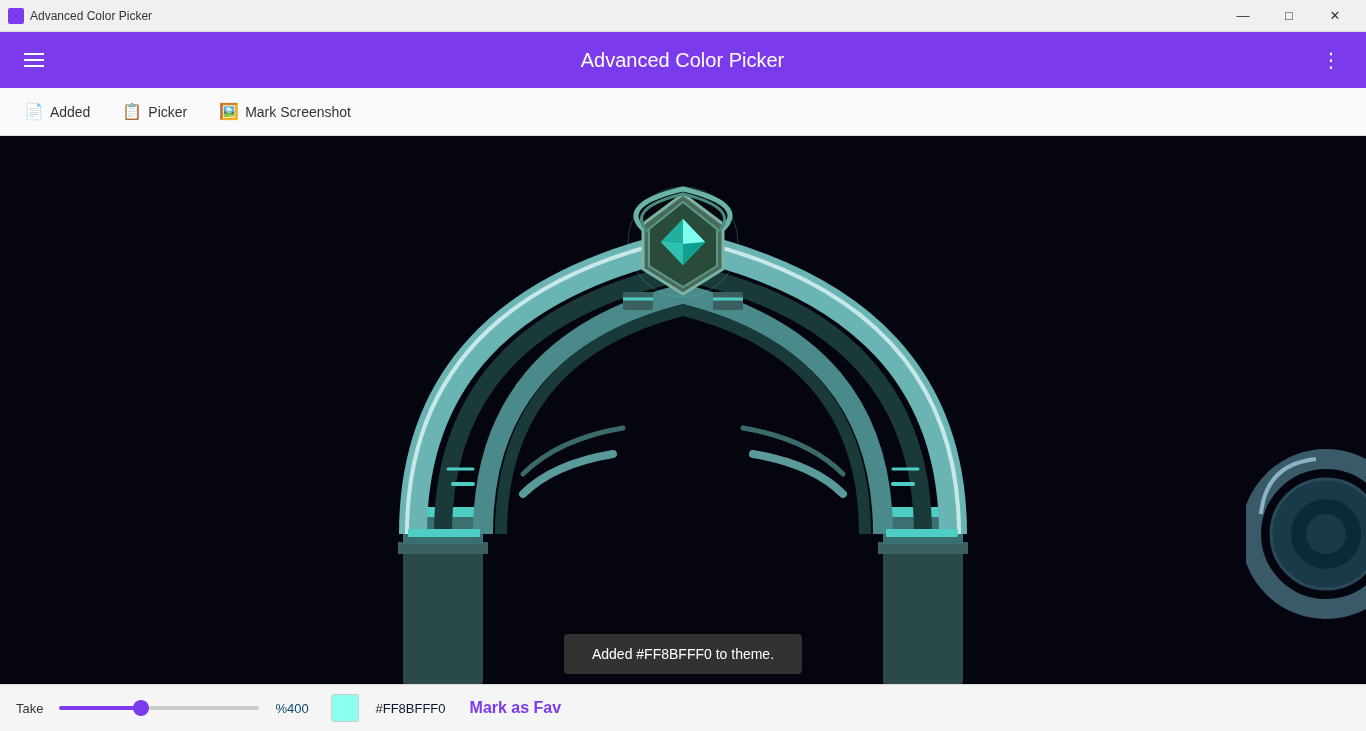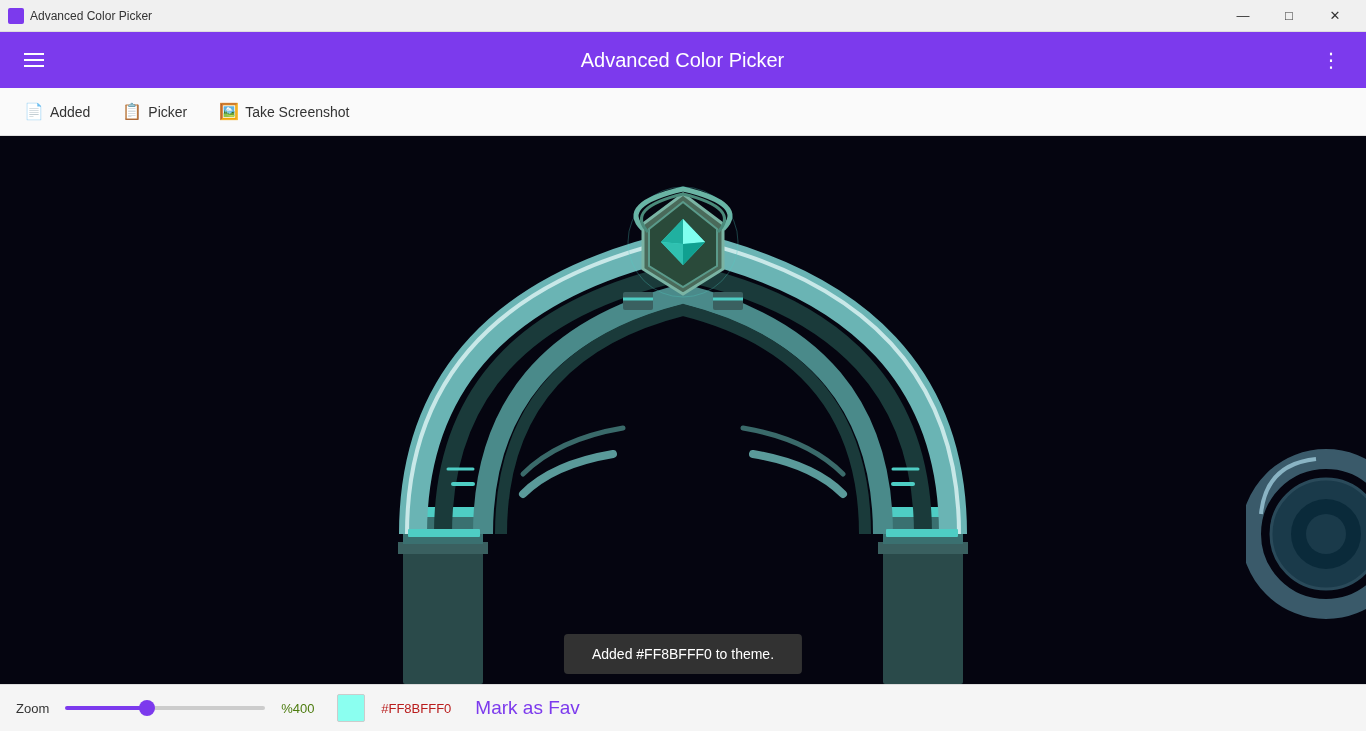--- a/index.html
+++ b/index.html
@@ -254,7 +254,7 @@
   </button>
   <button class="toolbar-btn">
     <span class="toolbar-icon">🖼️</span>
-    <span>Take Screenshot</span>
+    <span>Mark Screenshot</span>
   </button>
 </div>
 

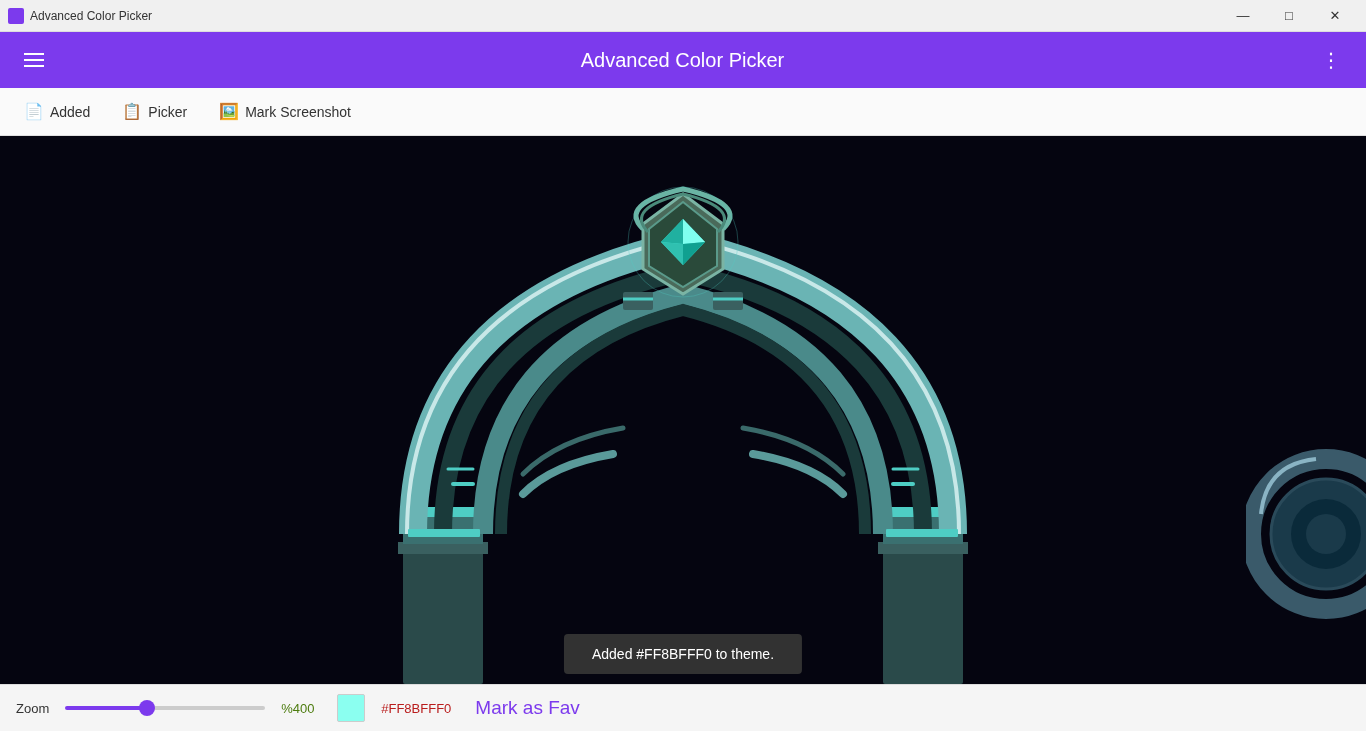--- a/index.html
+++ b/index.html
@@ -330,7 +330,7 @@
 </div>
 
 <div class="bottom-bar">
-  <span class="zoom-label">Zoom</span>
+  <span class="zoom-label">Take</span>
   <input type="range" class="zoom-slider" min="0" max="100" value="40" style="">
   <span class="zoom-value">%400</span>
   <div class="color-preview" style="background: #8BFFF0;"></div>

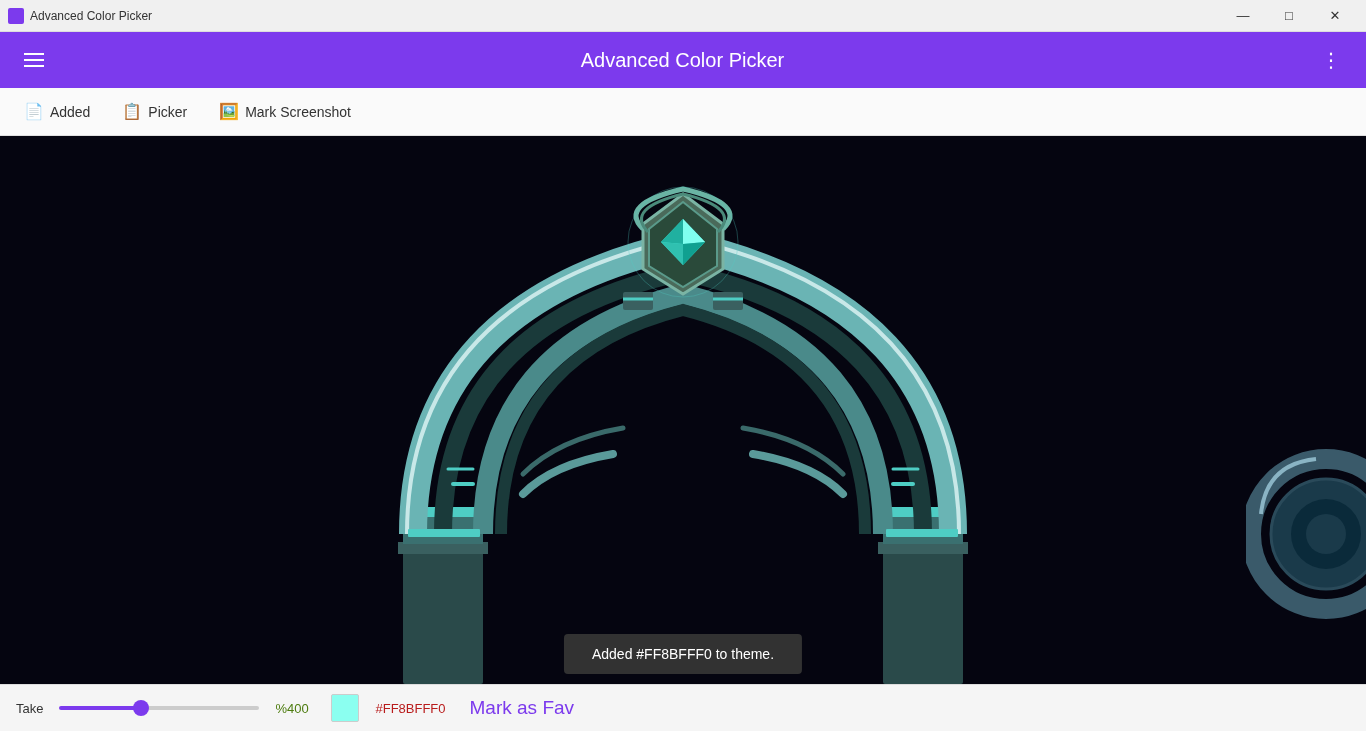--- a/index.html
+++ b/index.html
@@ -170,7 +170,7 @@
     }
     .zoom-value {
       font-size: 13px;
-      color: #4d7c0f;
+      color: #0c4a6e;
       min-width: 40px;
     }
     .color-preview {

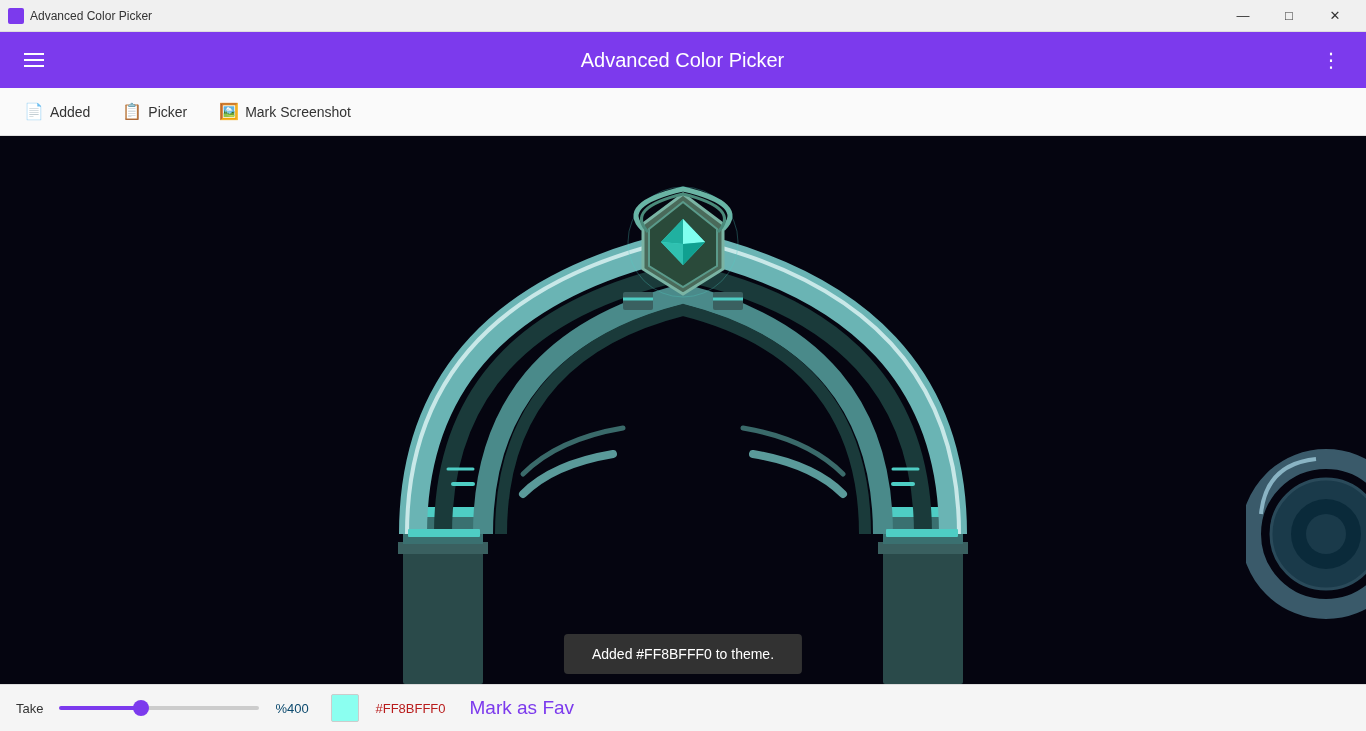--- a/index.html
+++ b/index.html
@@ -182,7 +182,7 @@
     }
     .color-hex {
       font-size: 13px;
-      color: #b91c1c;
+      color: #0f172a;
     }
     .mark-fav-btn {
       font-size: 19px;

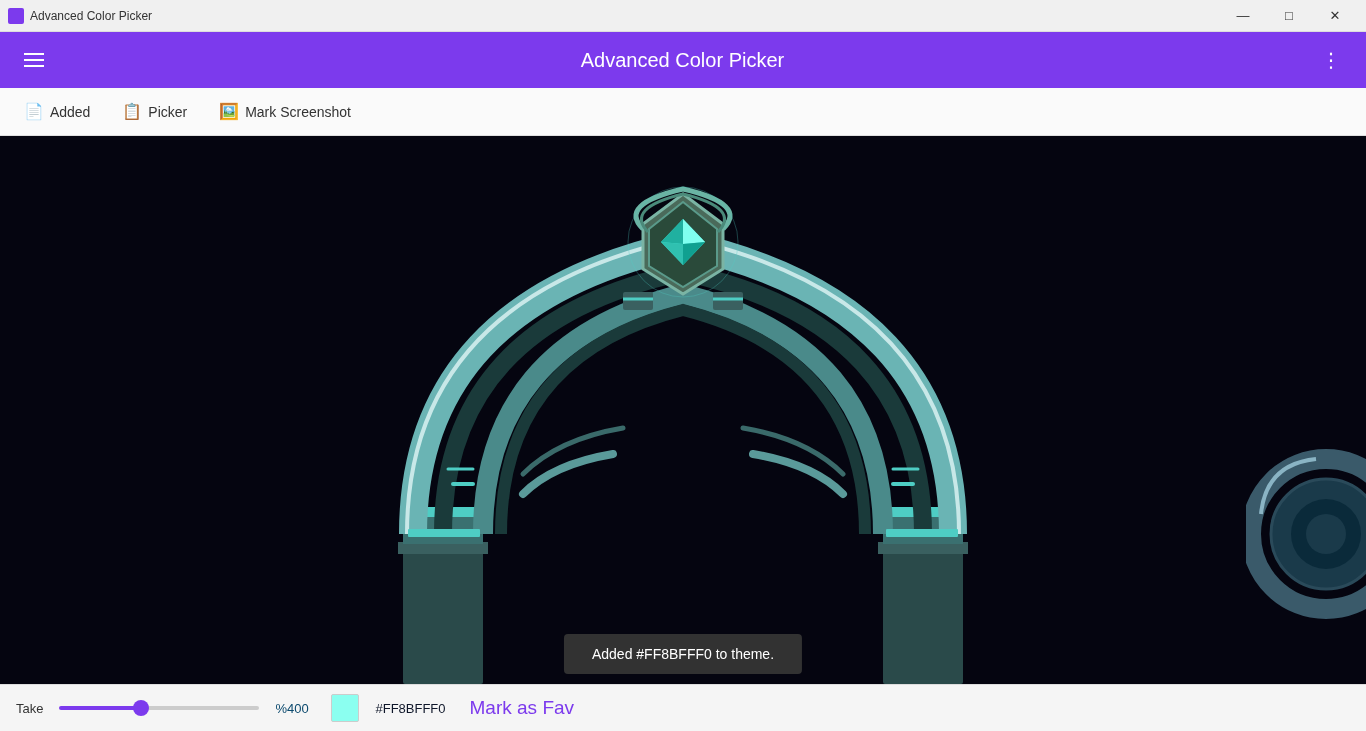--- a/index.html
+++ b/index.html
@@ -185,12 +185,13 @@
       color: #0f172a;
     }
     .mark-fav-btn {
-      font-size: 19px;
+      font-size: 16px;
       color: #7c3aed;
       background: none;
       border: none;
       cursor: pointer;
       padding: 4px 8px;
+      font-weight: bold;
     }
 
     

